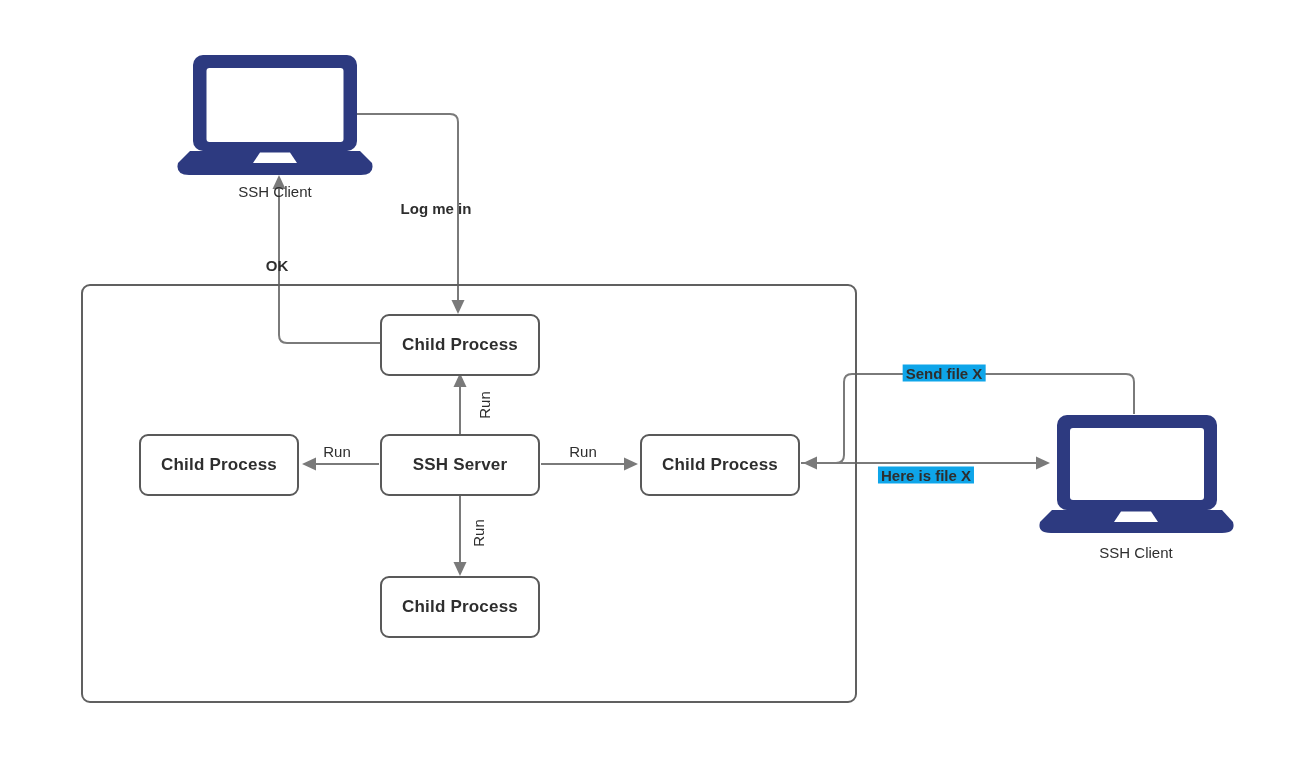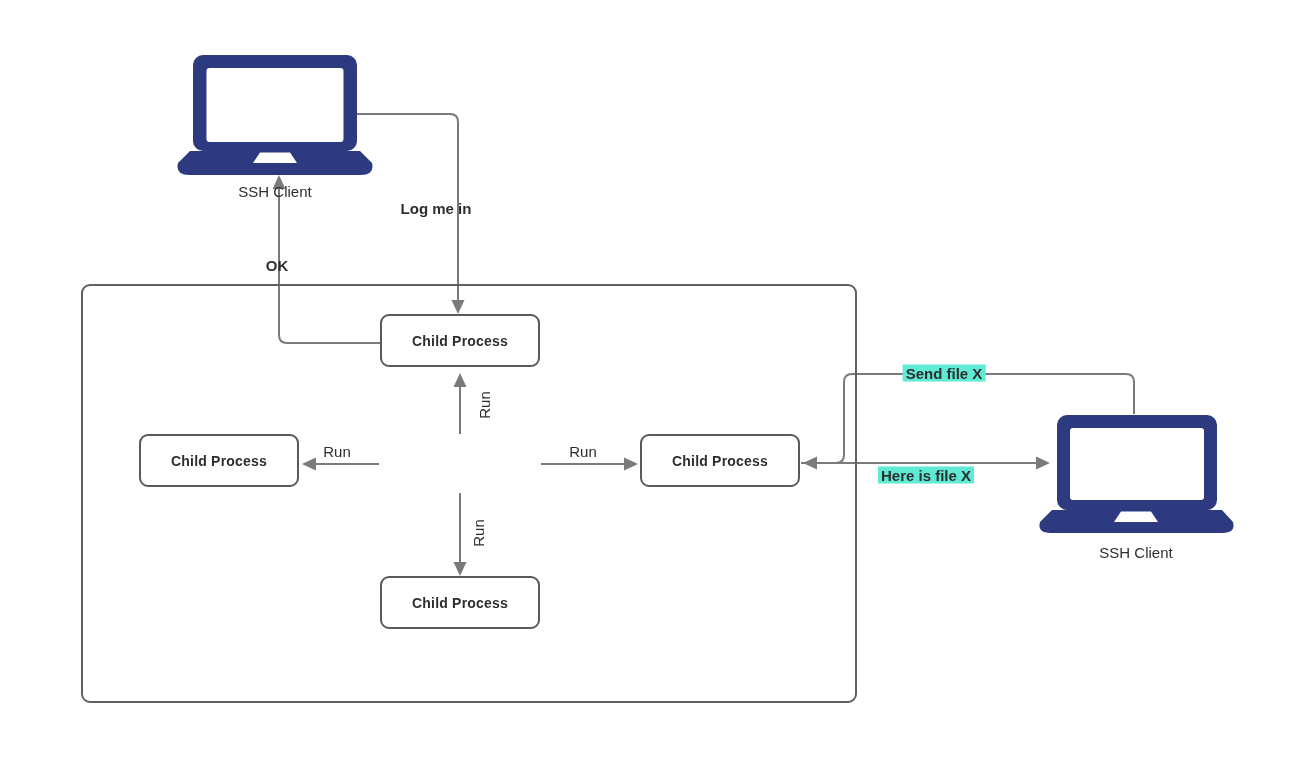--- a/index.html
+++ b/index.html
@@ -33,13 +33,13 @@
   }
   .node{
     position:absolute;
-    width:160px;height:53px;
+    width:160px;height:62px;
     border:2px solid var(--node-border);
     border-radius:9px;
     background:#ffffff;
     box-sizing:border-box;
     display:flex;align-items:center;justify-content:center;
-    font-size:14px;font-weight:bold;color:var(--text);
+    font-size:17px;font-weight:bold;color:var(--text);
     letter-spacing:0.2px;
   }
   .node-child-top{left:380px;top:314px;}

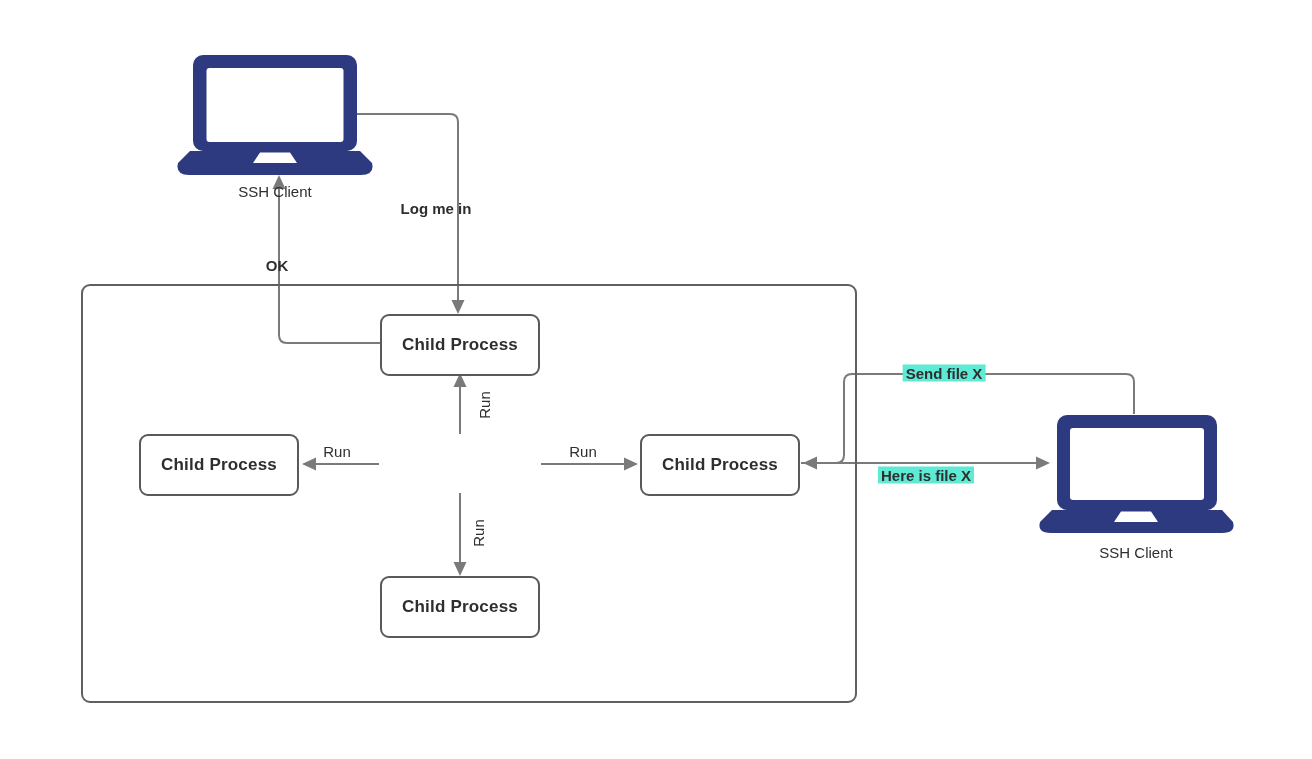--- a/index.html
+++ b/index.html
@@ -63,7 +63,7 @@
   .lbl-run-right{left:583px;top:451px;}
   .lbl-run-top{left:484px;top:405px;transform:translate(-50%,-50%) rotate(-90deg);}
   .lbl-run-bottom{left:478px;top:533px;transform:translate(-50%,-50%) rotate(-90deg);}
-  .lbl-on-line{background:#5eead4;padding:0 3px;}
+  .lbl-on-line{background:#0ea5e9;padding:0 3px;}
   .lbl-send-file{left:944px;top:373px;}
   .lbl-here-file{left:926px;top:475px;}
 </style>

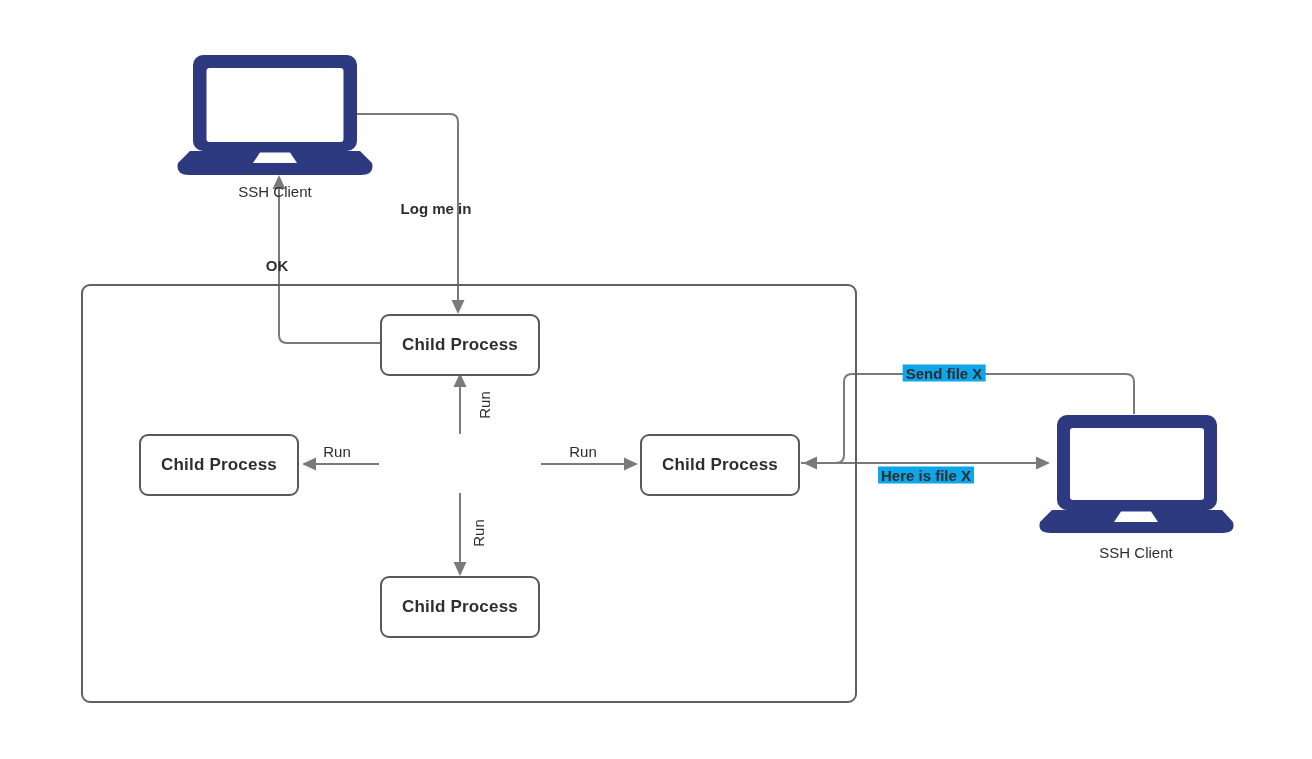--- a/index.html
+++ b/index.html
@@ -137,6 +137,9 @@
   <div class="node node-child-left">
     <span>Child Process</span>
   </div>
+  <div class="node node-ssh-server">
+    <span>SSH Server</span>
+  </div>
   <div class="node node-child-right">
     <span>Child Process</span>
   </div>

